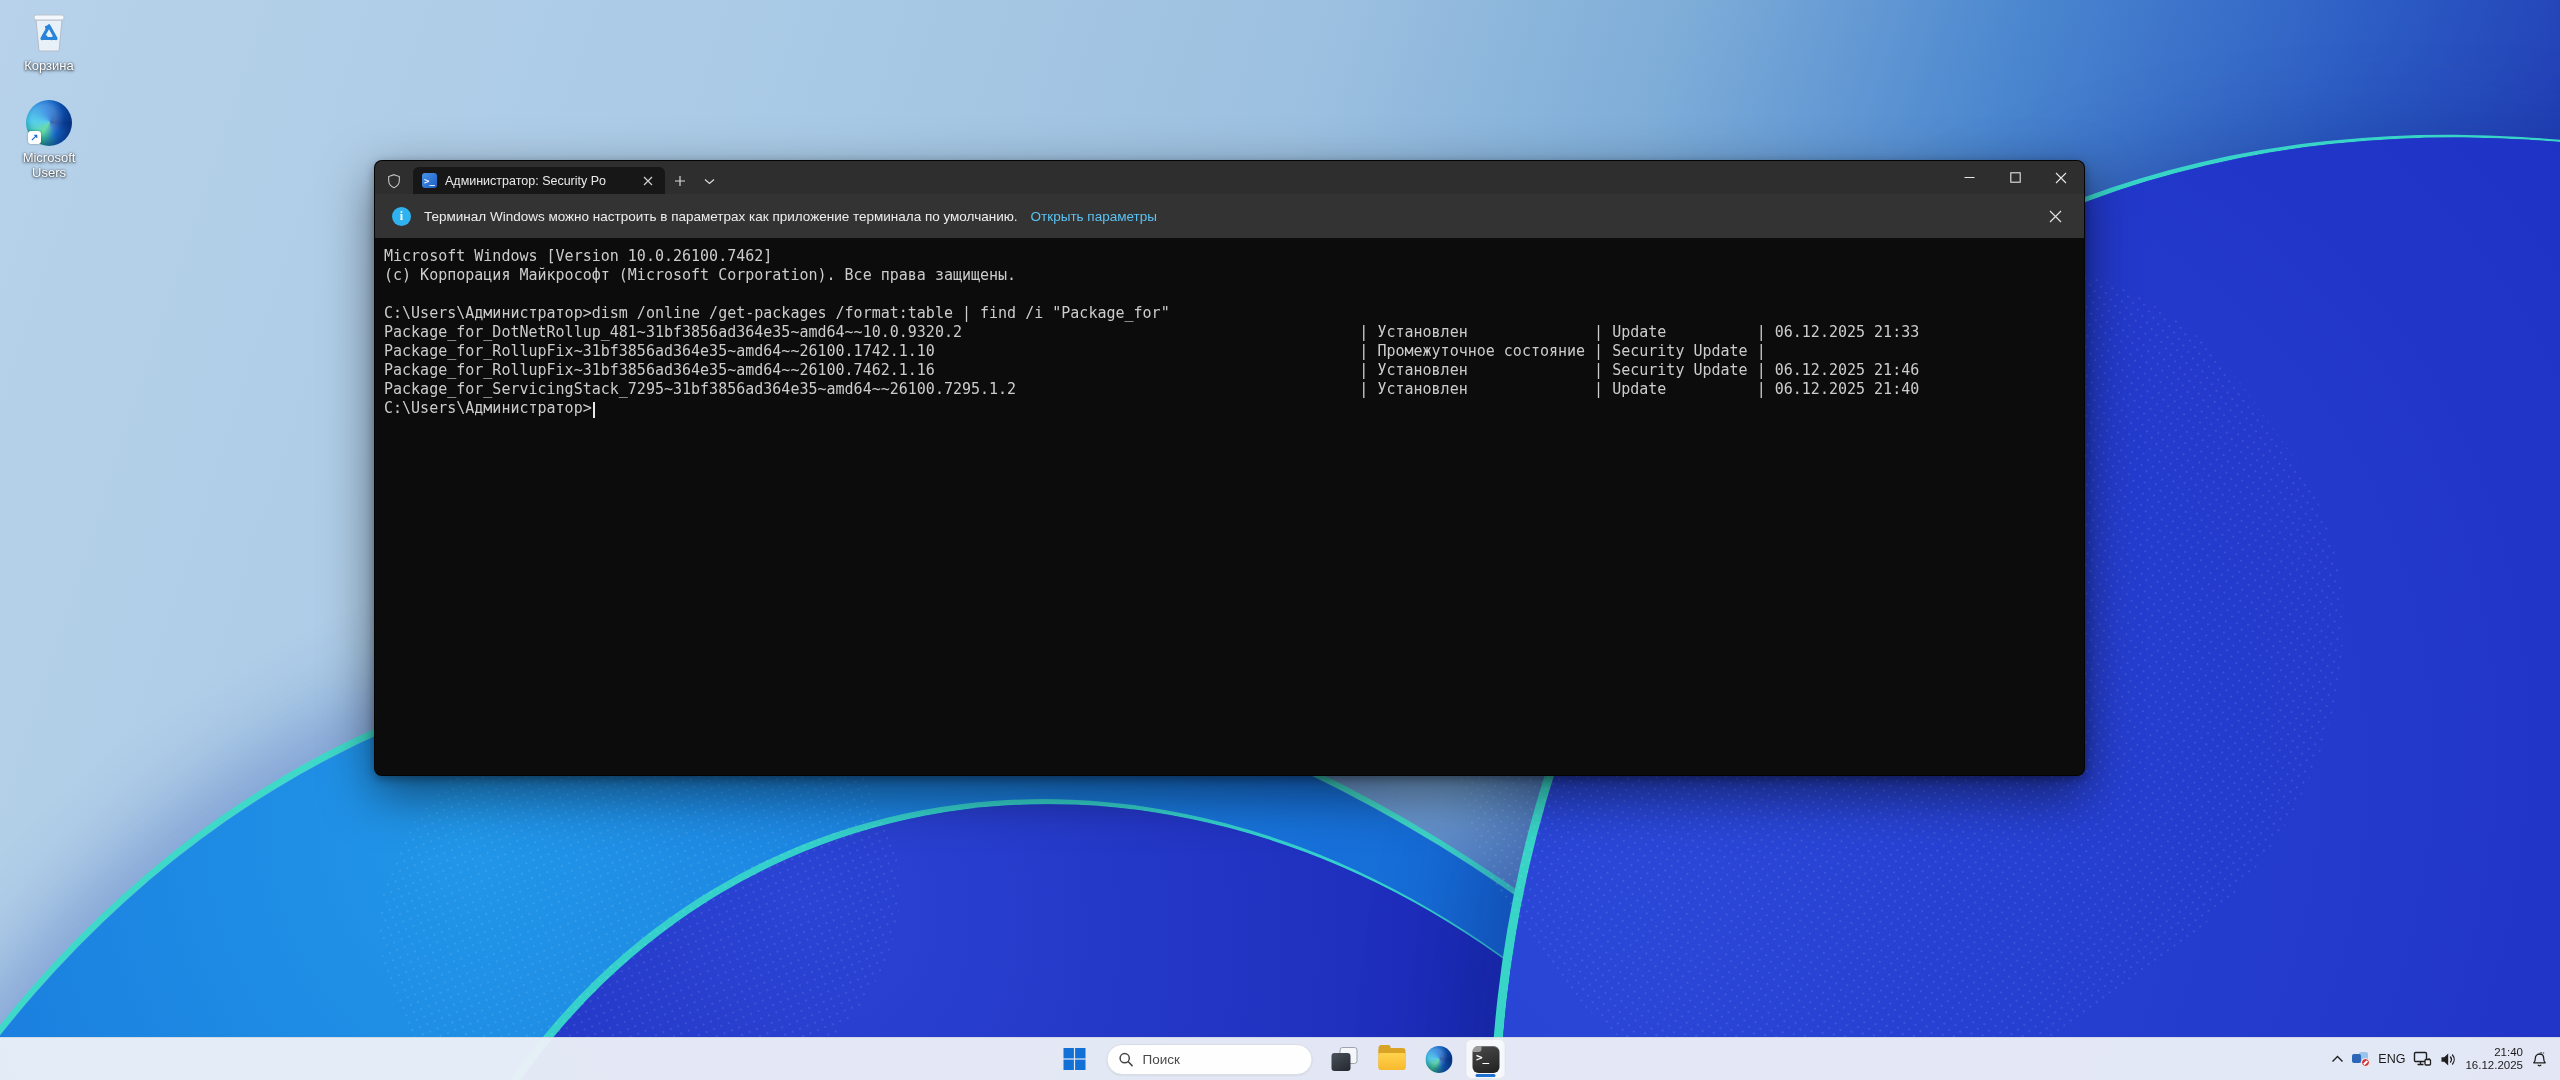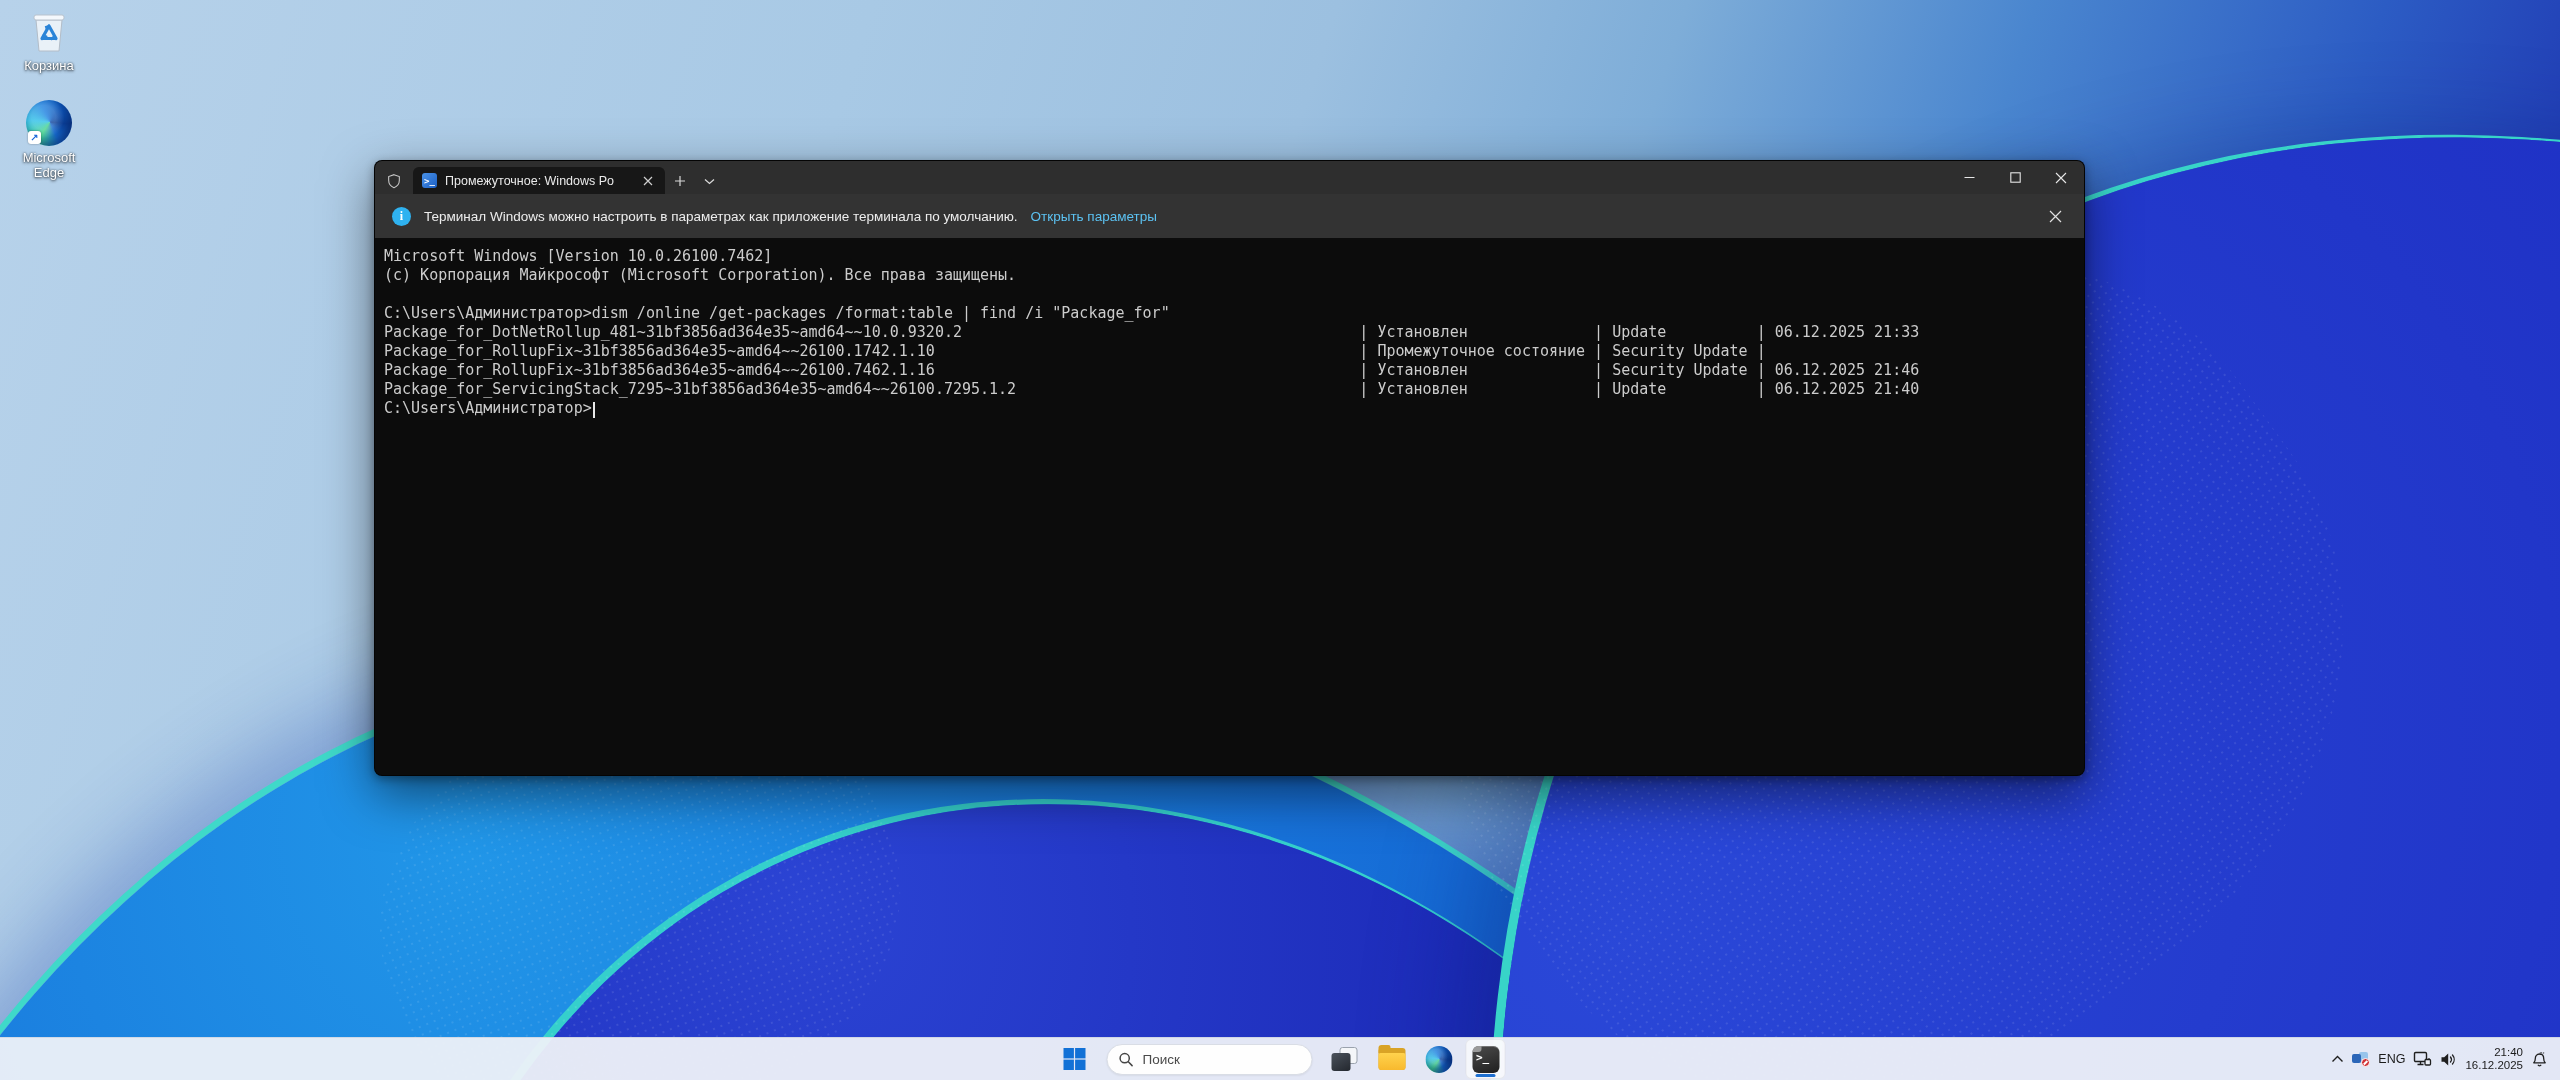--- a/index.html
+++ b/index.html
@@ -153,7 +153,7 @@
       <span class="edge-ball" style="display:block; width:46px; height:46px;"></span>
       <span class="sc-badge">↗</span>
     </span>
-    <span>Microsoft Edge</span>
+    <span>Microsoft Users</span>
   </div>
 
   <div class="twin">

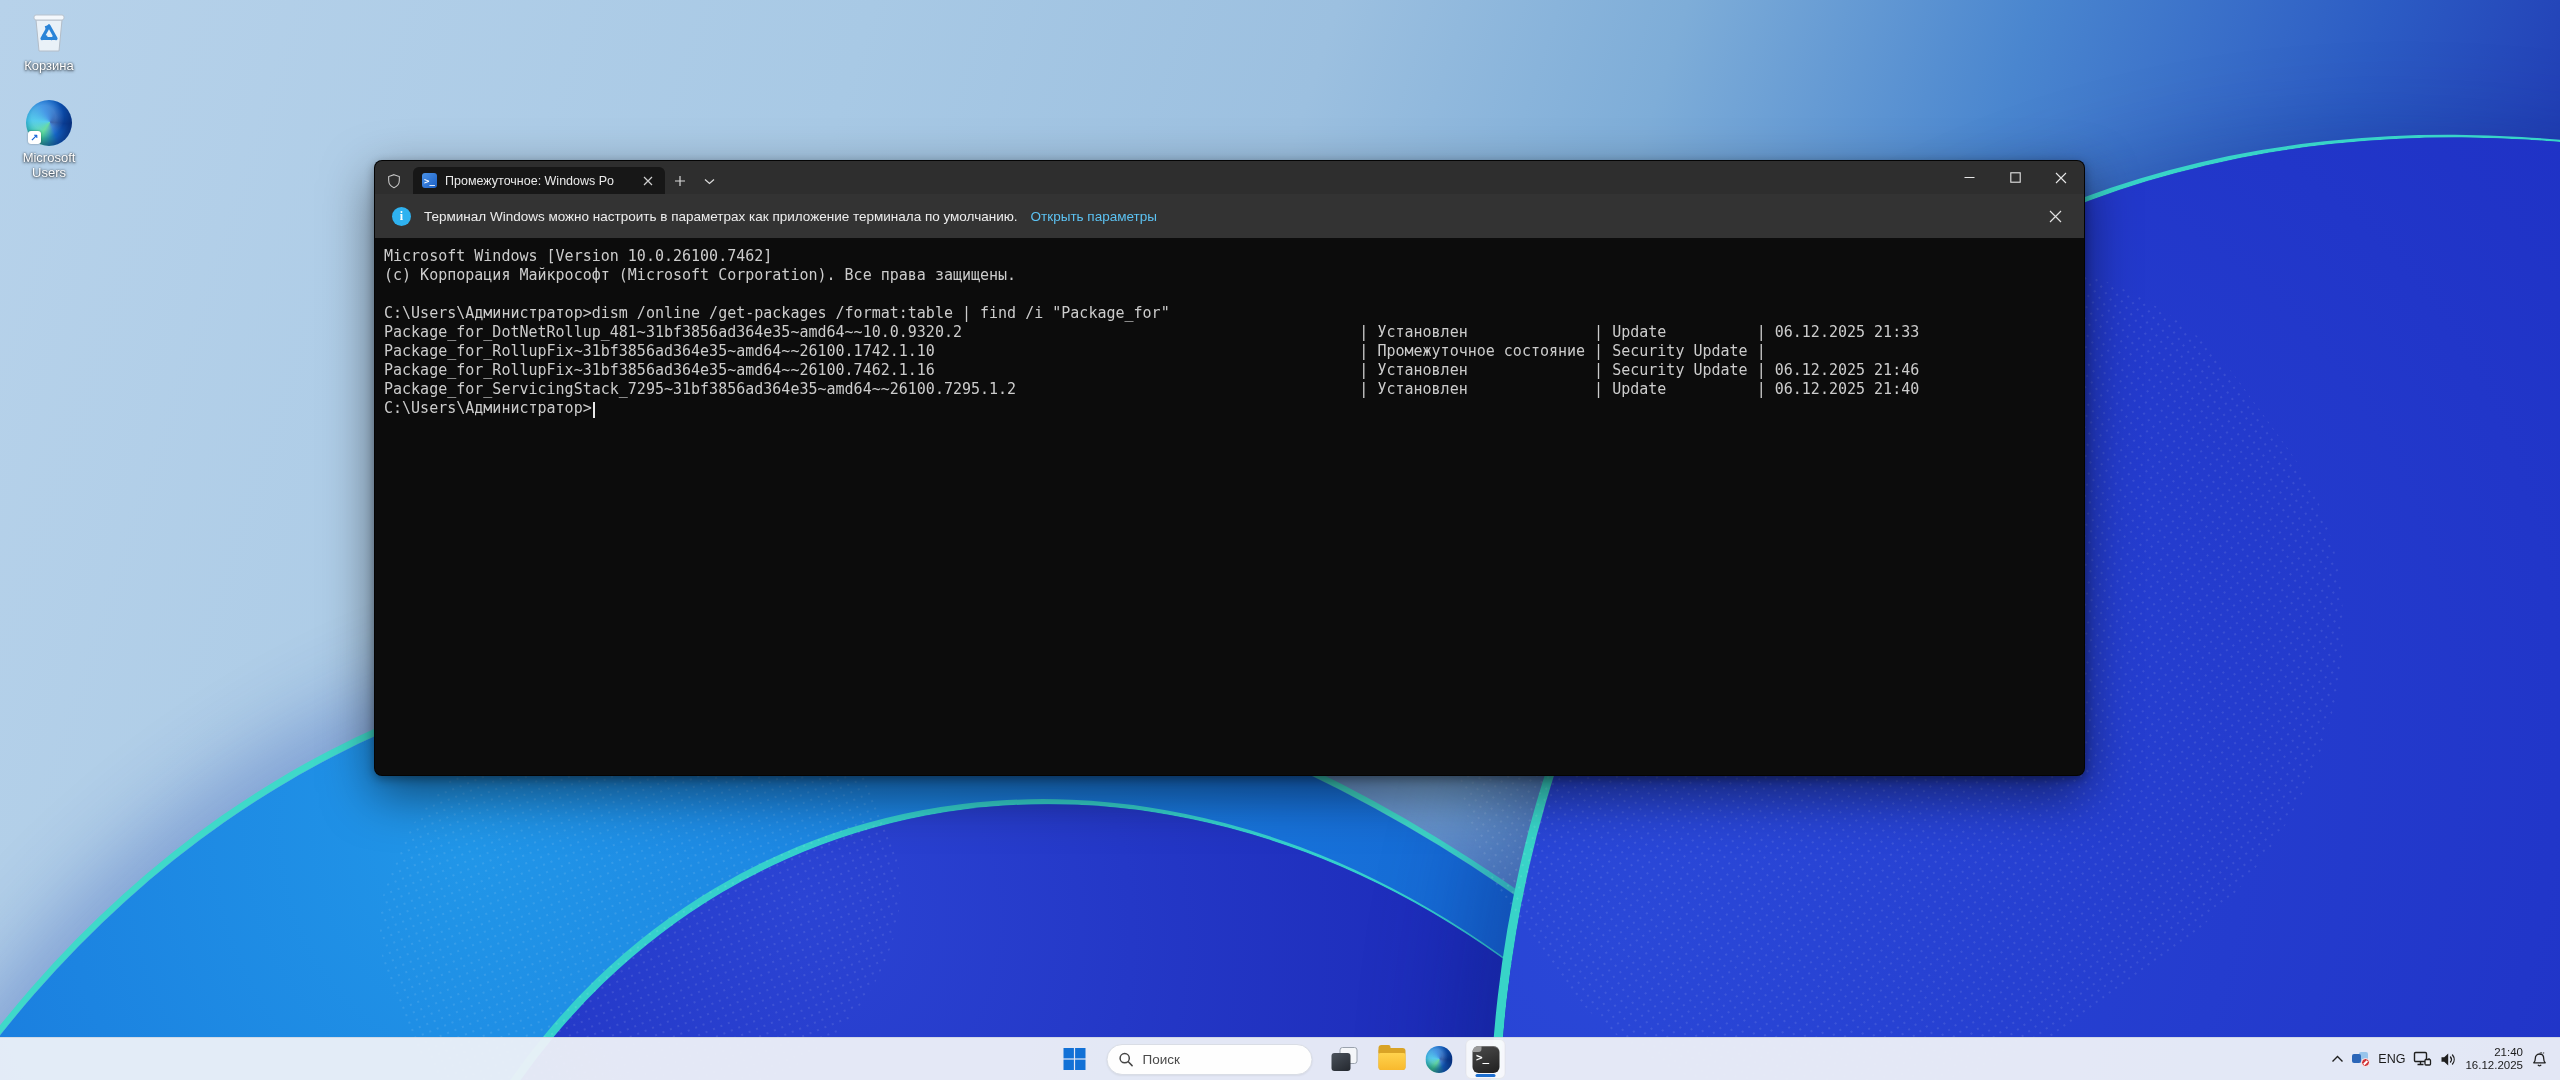--- a/index.html
+++ b/index.html
@@ -165,7 +165,7 @@
       </div>
       <div class="tab">
         <span class="ps-ico">&gt;_</span>
-        <span class="tab-title">Промежуточное: Windows Po</span>
+        <span class="tab-title">Администратор: Security Po</span>
         <span class="tbtn tab-close">
           <svg class="glyph" width="10" height="10" viewBox="0 0 10 10">
               <path d="M1 1 L9 9 M9 1 L1 9" stroke="#cfcfcf" stroke-width="1.2"></path>

